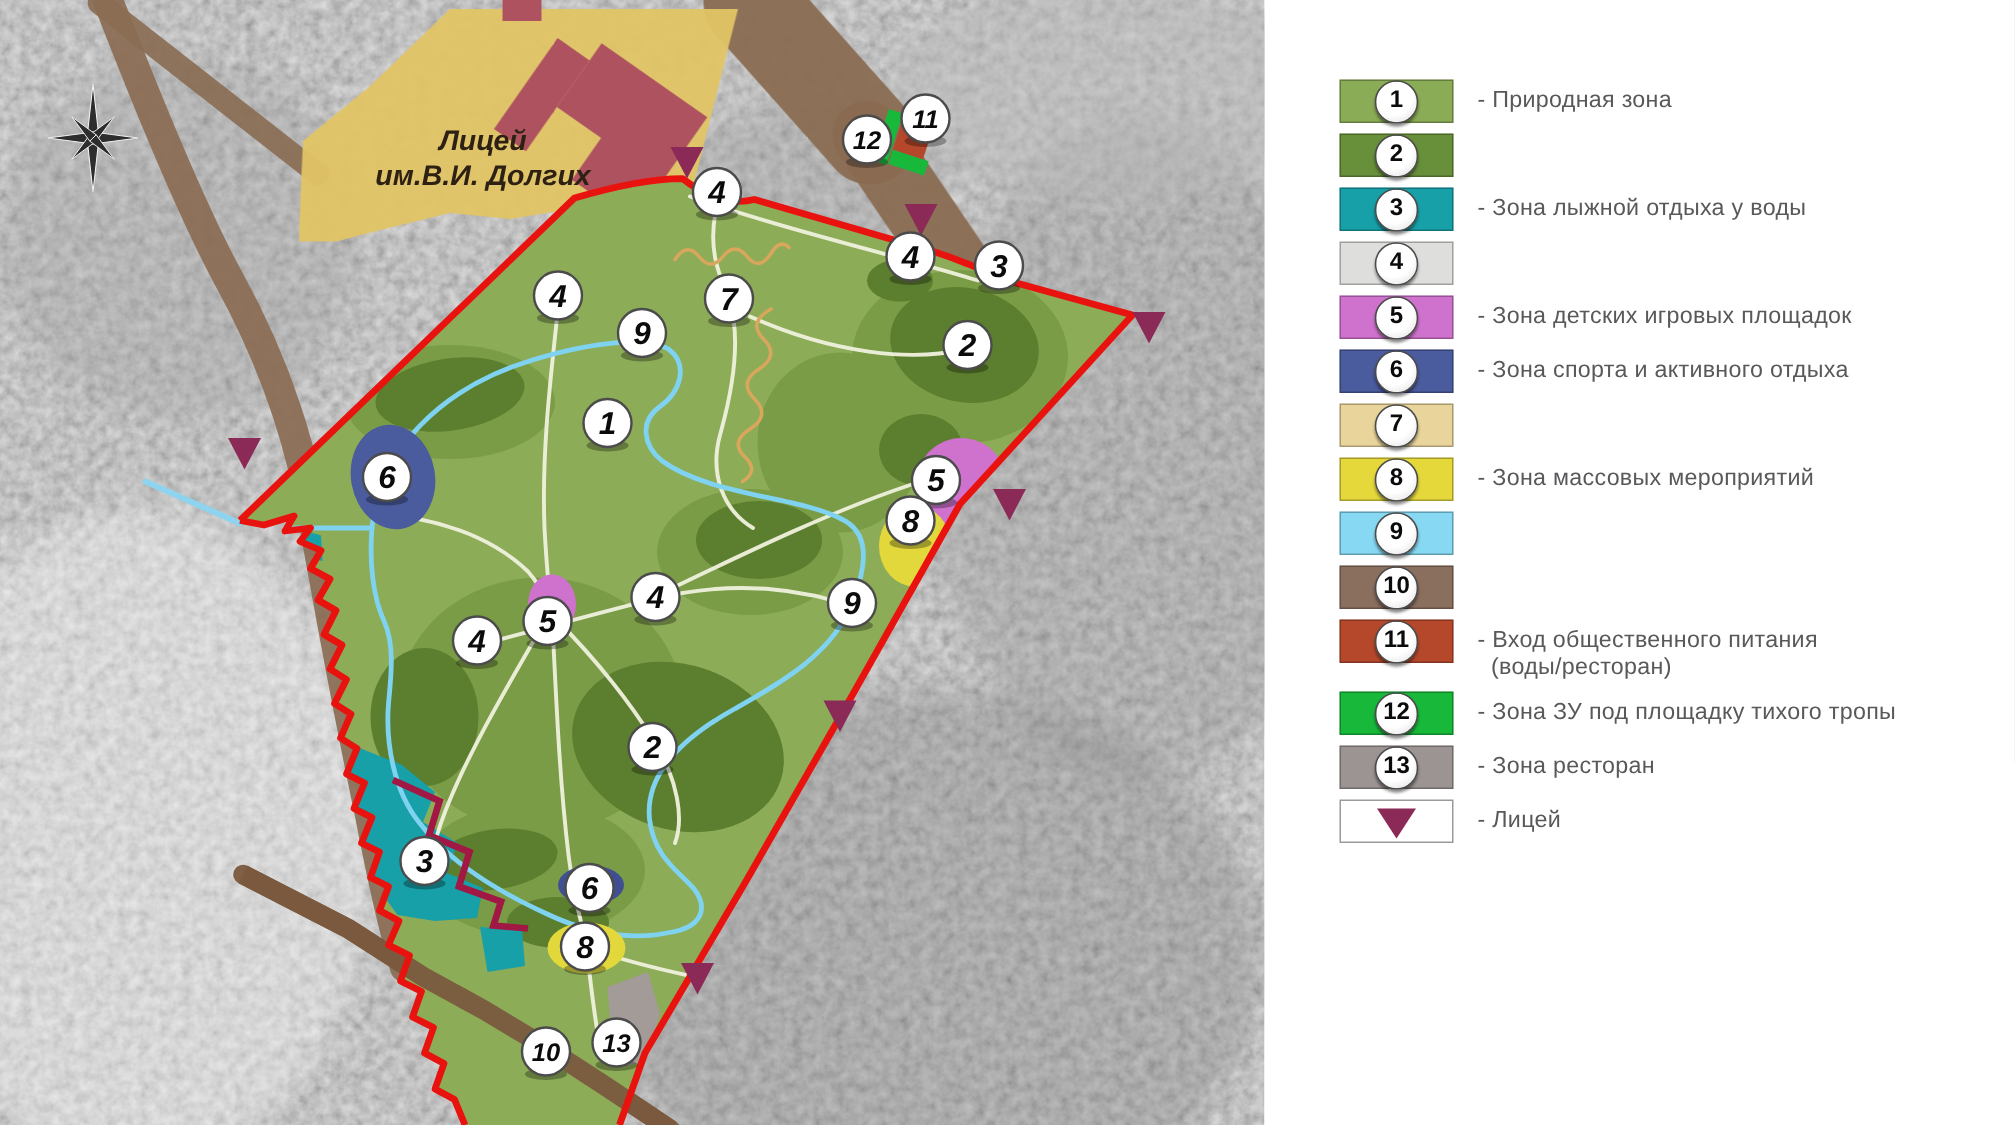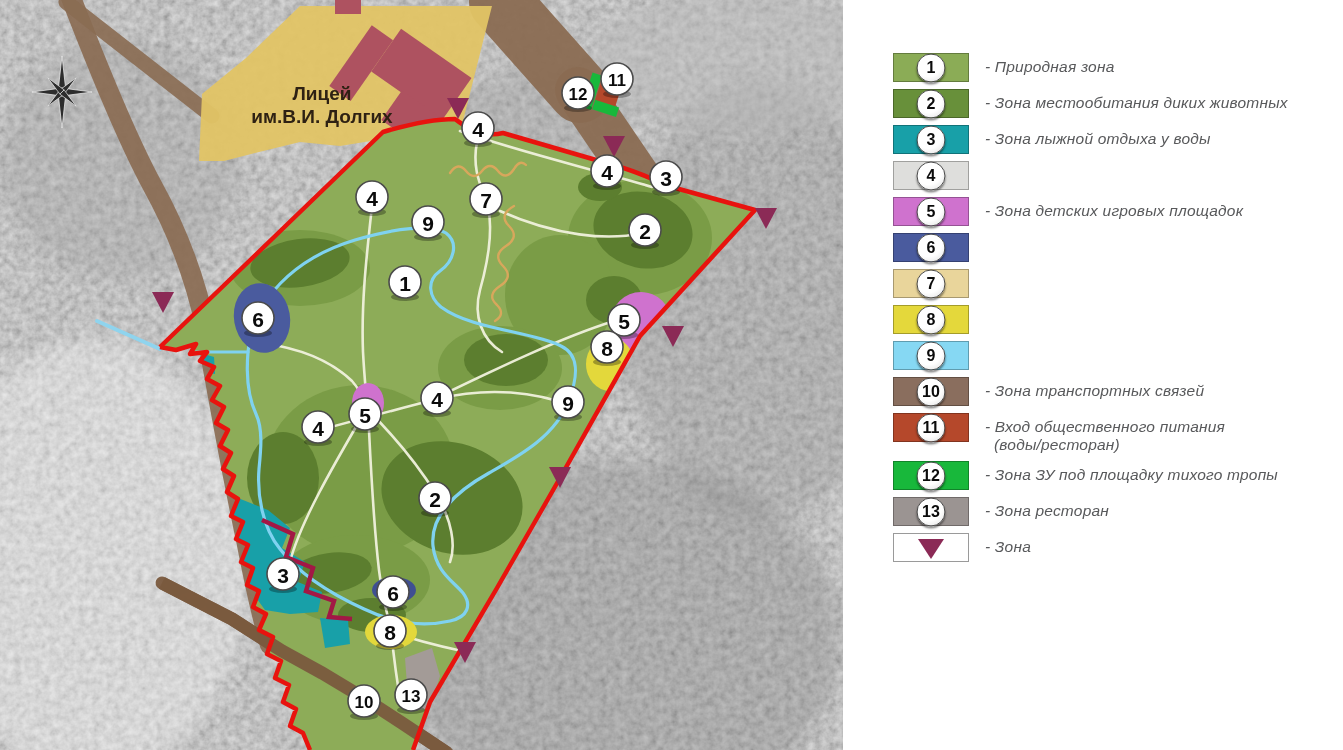--- a/index.html
+++ b/index.html
@@ -19,7 +19,7 @@
          display:flex;align-items:center;justify-content:center;
          font-weight:bold;font-size:16px;color:#0b0b0b;line-height:1;}
   .llabel{margin-left:16px;color:#58595b;font-size:15.5px;line-height:18px;padding-top:5px;
-          letter-spacing:.2px;white-space:nowrap;font-style:italic;}
+          letter-spacing:.2px;white-space:nowrap;}
   .llabel .l2{display:block;padding-left:9px;}
   .entrance-swatch{background:#fff;border:1px solid #9a9a9a;display:flex;align-items:center;justify-content:center;}
   .tri{width:0;height:0;border-left:13px solid transparent;border-right:13px solid transparent;

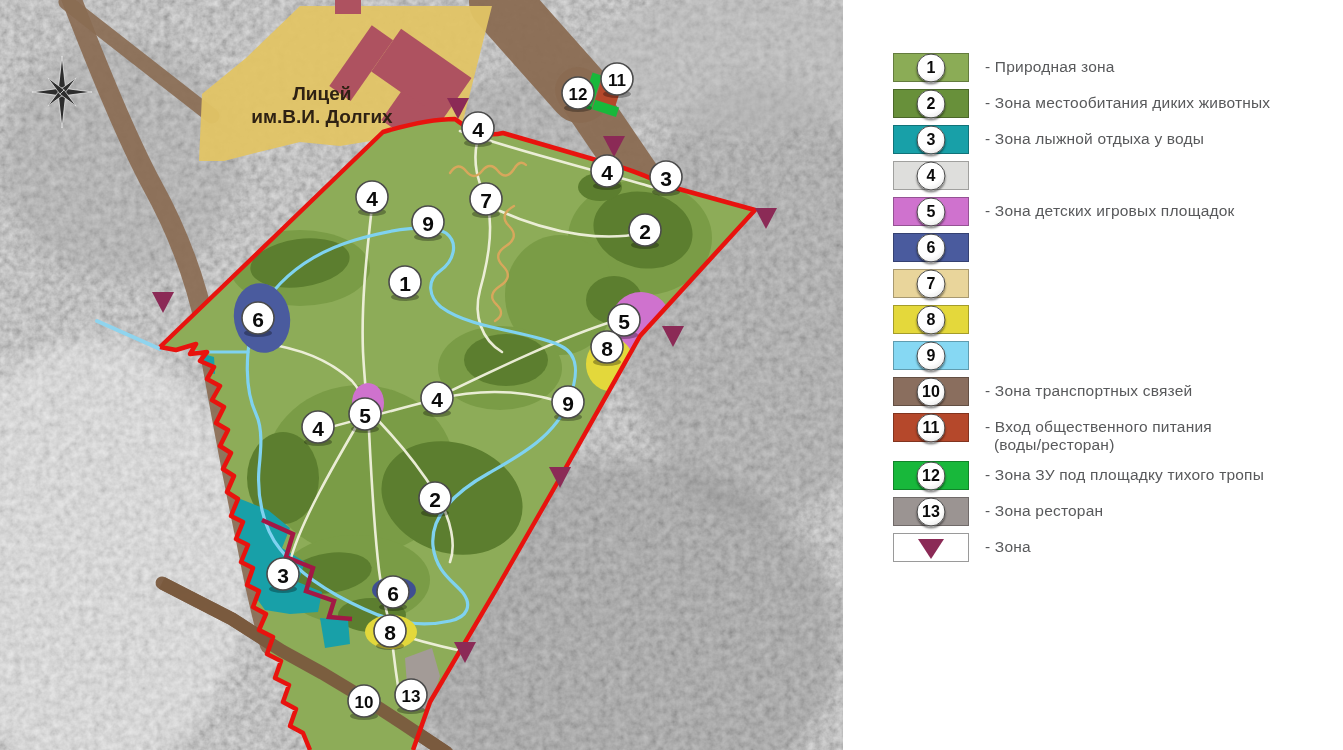--- a/index.html
+++ b/index.html
@@ -5,7 +5,7 @@
   html,body{margin:0;padding:0;background:#ffffff;}
   #stage{position:relative;width:1343px;height:750px;background:#ffffff;overflow:hidden;
          font-family:"Liberation Sans",sans-serif;}
-  #map-wrap{position:absolute;left:0;top:0;width:843px;height:750px;}
+  #map-wrap{position:absolute;left:0;top:0;width:843px;height:750px;font-style:italic;}
   
   #legend{position:absolute;left:843px;top:0;width:500px;height:750px;background:#fff;
           padding-top:53px;box-sizing:border-box;}

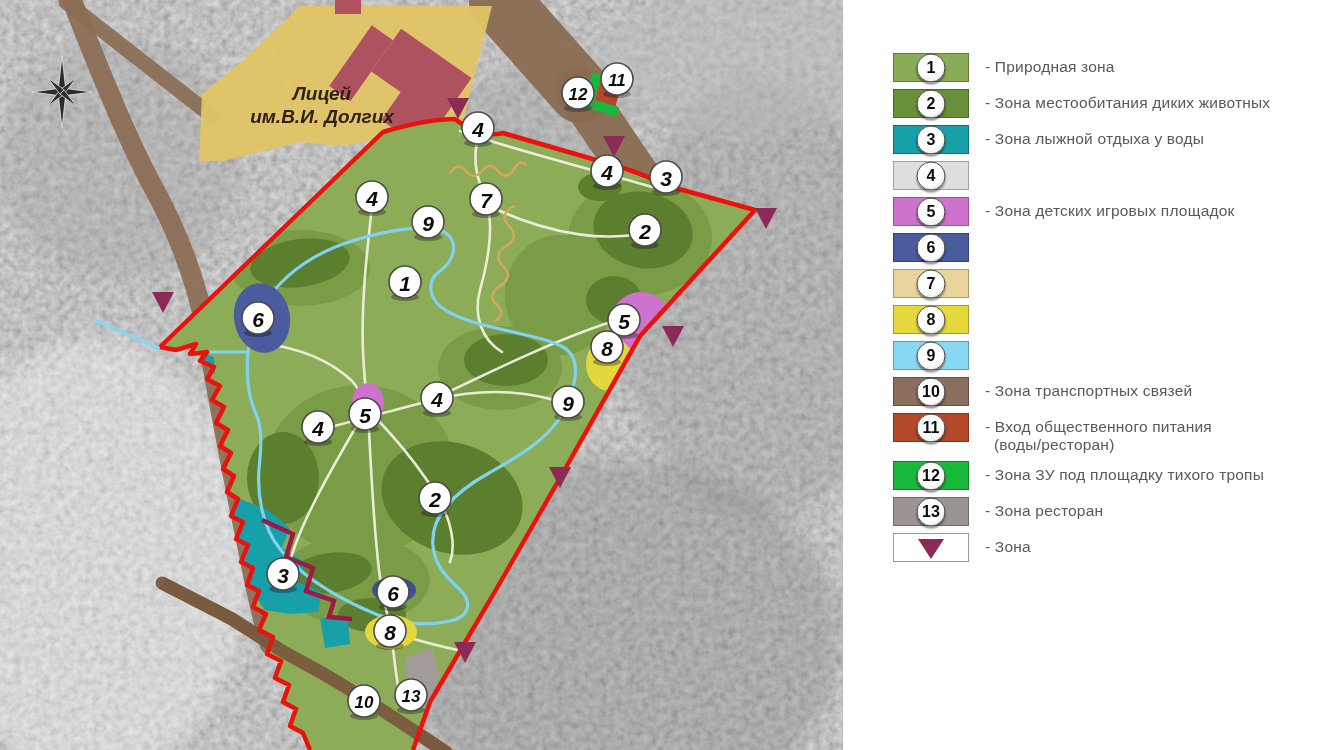--- a/index.html
+++ b/index.html
@@ -335,7 +335,6 @@
     <div class="swatch" style="background: rgb(104, 144, 58);">
       <div class="badge">2</div>
     </div>
-    <div class="llabel"><span class="l1">- Зона местообитания диких животных</span></div>
   </div>
 
   <div class="lrow">

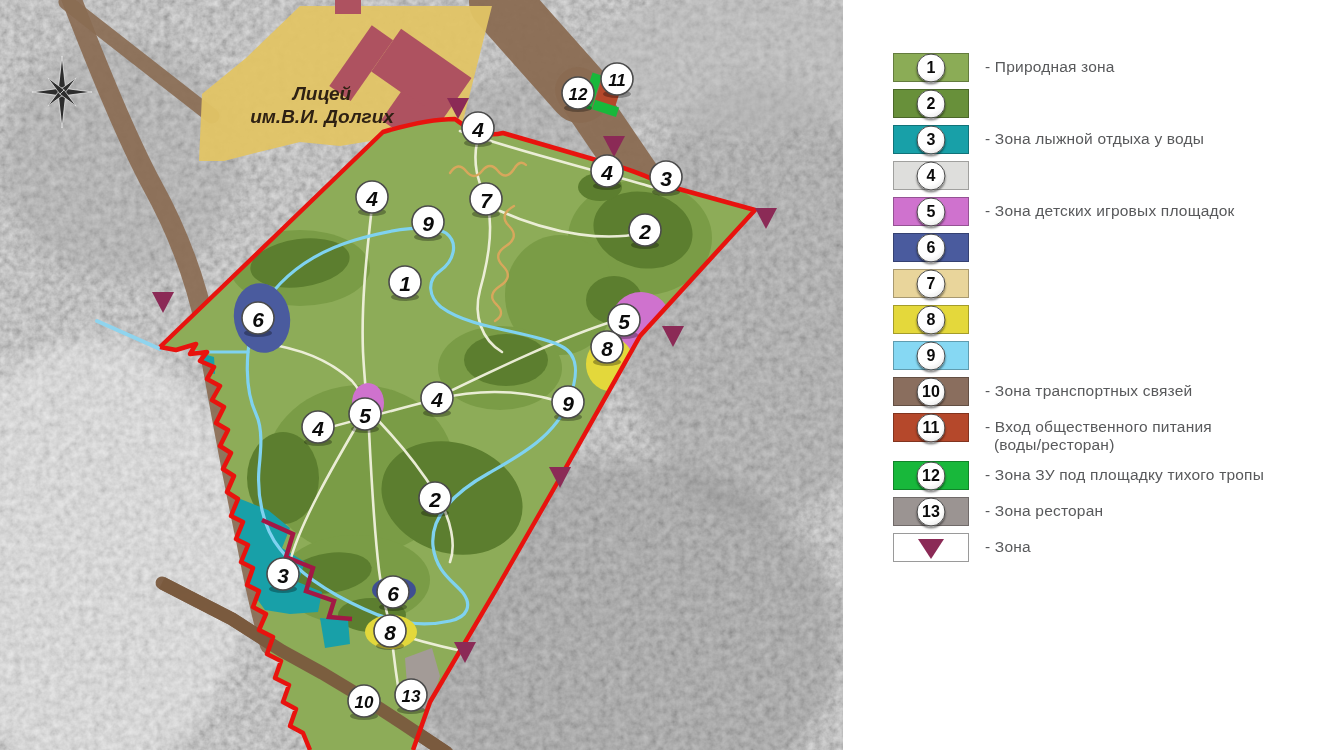--- a/index.html
+++ b/index.html
@@ -361,6 +361,7 @@
     <div class="swatch" style="background: rgb(74, 91, 158);">
       <div class="badge">6</div>
     </div>
+    <div class="llabel"><span class="l1">- Зона спорта и активного отдыха</span></div>
   </div>
 
   <div class="lrow">

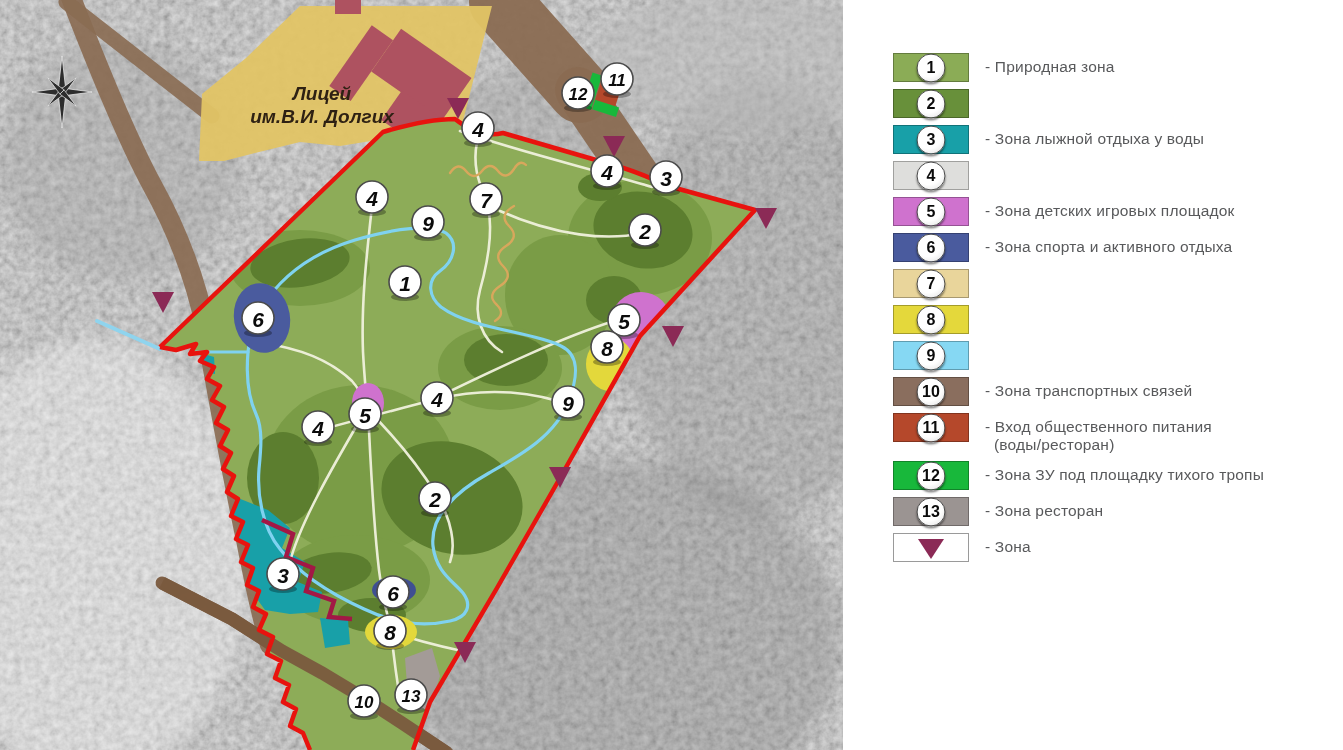--- a/index.html
+++ b/index.html
@@ -374,6 +374,7 @@
     <div class="swatch" style="background: rgb(228, 216, 59);">
       <div class="badge">8</div>
     </div>
+    <div class="llabel"><span class="l1">- Зона массовых мероприятий</span></div>
   </div>
 
   <div class="lrow">

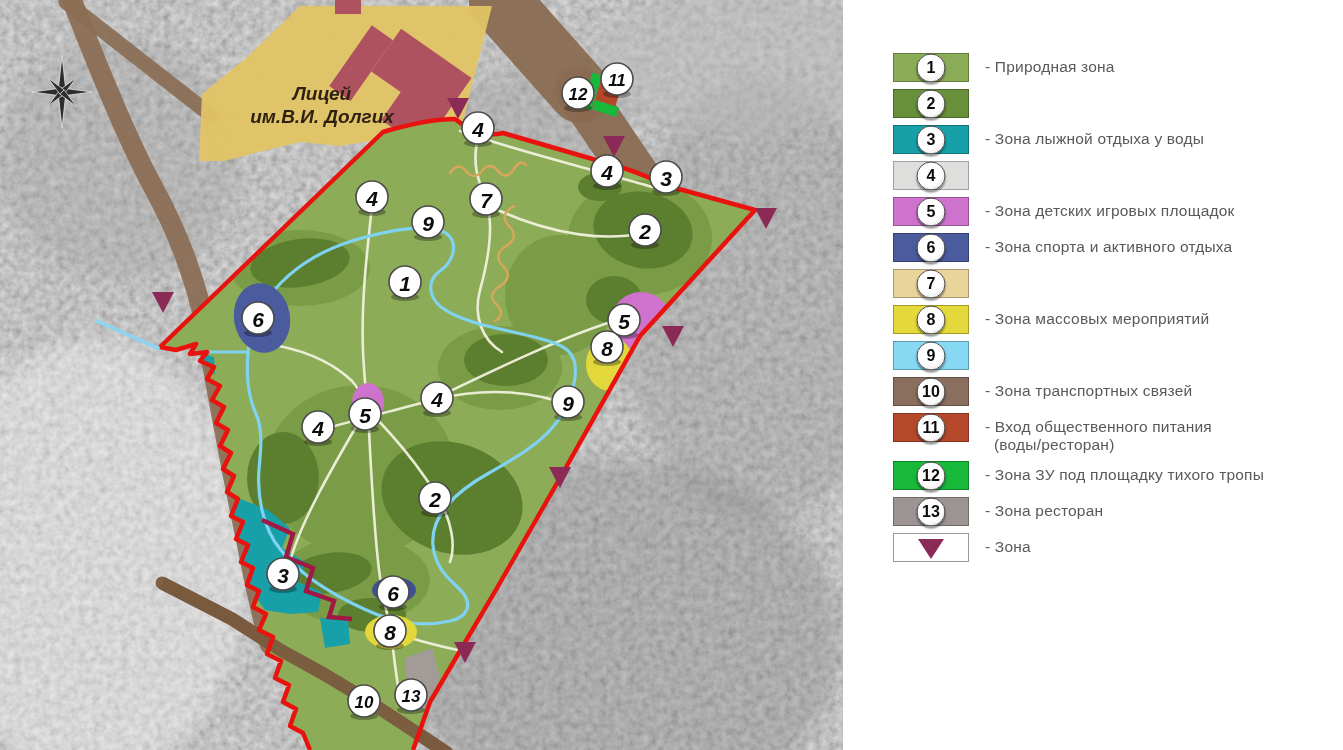--- a/index.html
+++ b/index.html
@@ -387,7 +387,6 @@
     <div class="swatch" style="background: rgb(138, 110, 94);">
       <div class="badge">10</div>
     </div>
-    <div class="llabel"><span class="l1">- Зона транспортных связей</span></div>
   </div>
 
   <div class="lrow">

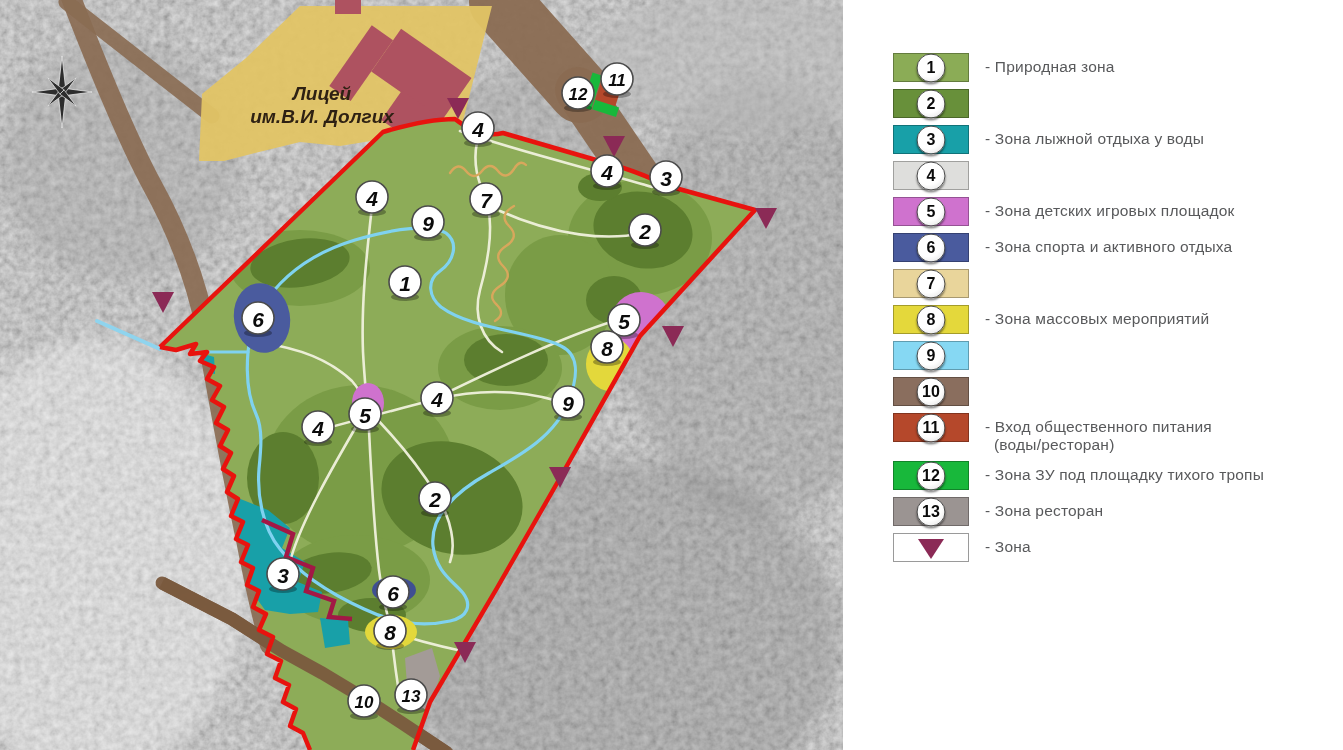--- a/index.html
+++ b/index.html
@@ -414,7 +414,7 @@
       <div class="swatch entrance-swatch">
         <div class="tri" id="entrance-tri" style="border-top-color: rgb(139, 42, 86);"></div>
       </div>
-      <div class="llabel">- Зона</div>
+      <div class="llabel">- Лицей</div>
     </div>
   </div>
 

